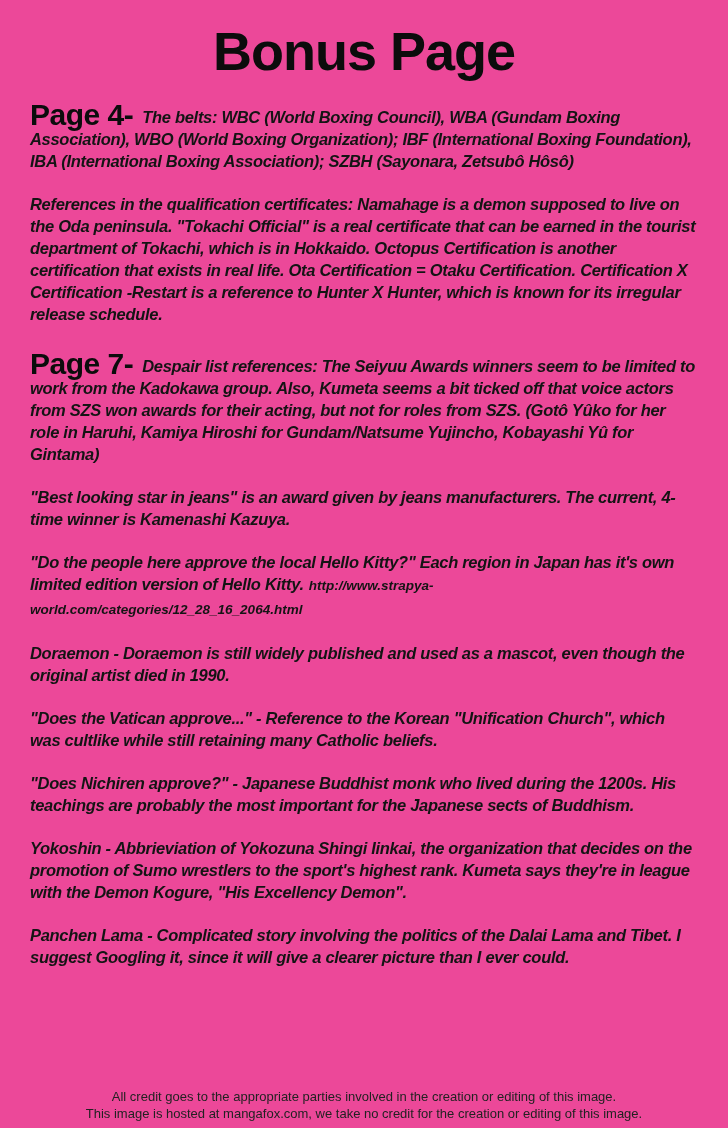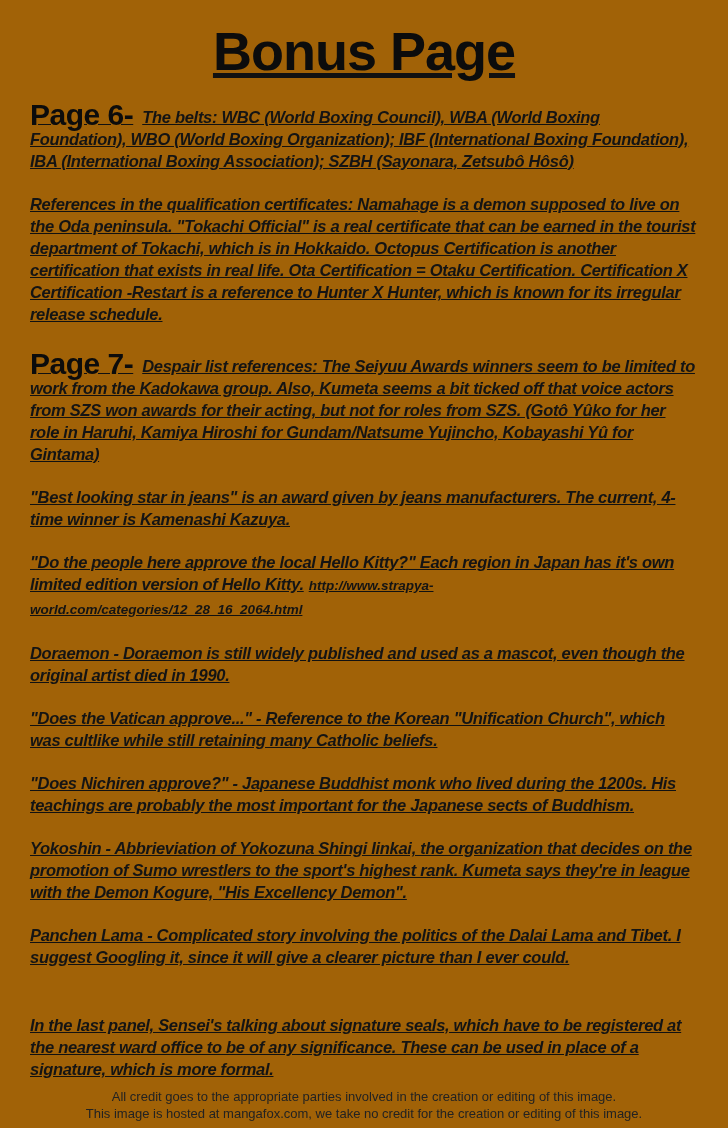--- a/index.html
+++ b/index.html
@@ -12,11 +12,10 @@
     width: 728px;
     height: 1128px;
     margin: 0 auto;
-    background: #a16207;
+    background: #ec4899;
     color: #111111;
     font-family: "Liberation Sans", sans-serif;
     overflow: hidden;
-    text-decoration: underline;
   }
   .content {
     padding: 0 30px;

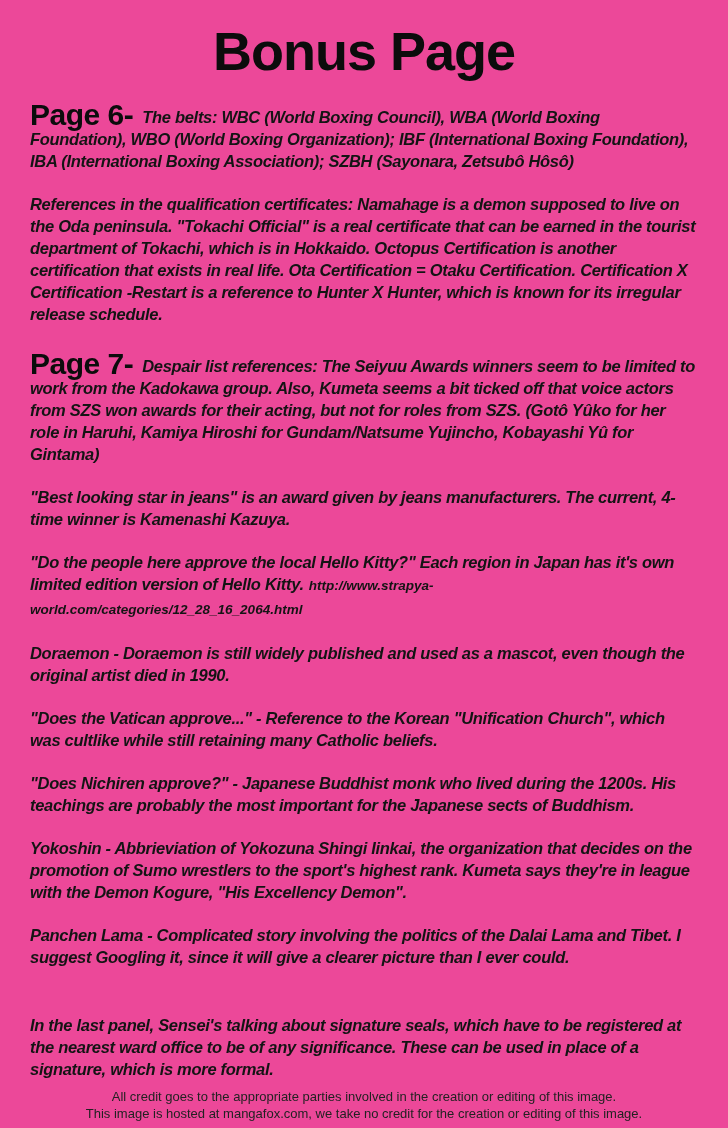--- a/index.html
+++ b/index.html
@@ -79,7 +79,7 @@
 
     <h1 class="title">Bonus Page</h1>
 
-    <p class="para"><span class="phead">Page 6-</span><span>The belts: WBC (World Boxing Council), WBA (World Boxing Foundation), WBO (World Boxing Organization); IBF (International Boxing Foundation), IBA (International Boxing Association); SZBH (Sayonara, Zetsubô Hôsô)</span></p>
+    <p class="para"><span class="phead">Page 4-</span><span>The belts: WBC (World Boxing Council), WBA (World Boxing Foundation), WBO (World Boxing Organization); IBF (International Boxing Foundation), IBA (International Boxing Association); SZBH (Sayonara, Zetsubô Hôsô)</span></p>
 
     <p class="para"><span>References in the qualification certificates: Namahage is a demon supposed to live on the Oda peninsula.  "Tokachi Official" is a real certificate that can be earned in the tourist department of Tokachi, which is in Hokkaido. Octopus Certification is another certification that exists in real life. Ota Certification = Otaku Certification.  Certification X Certification -Restart is a reference to Hunter X Hunter, which is known for its irregular release schedule.</span></p>
 

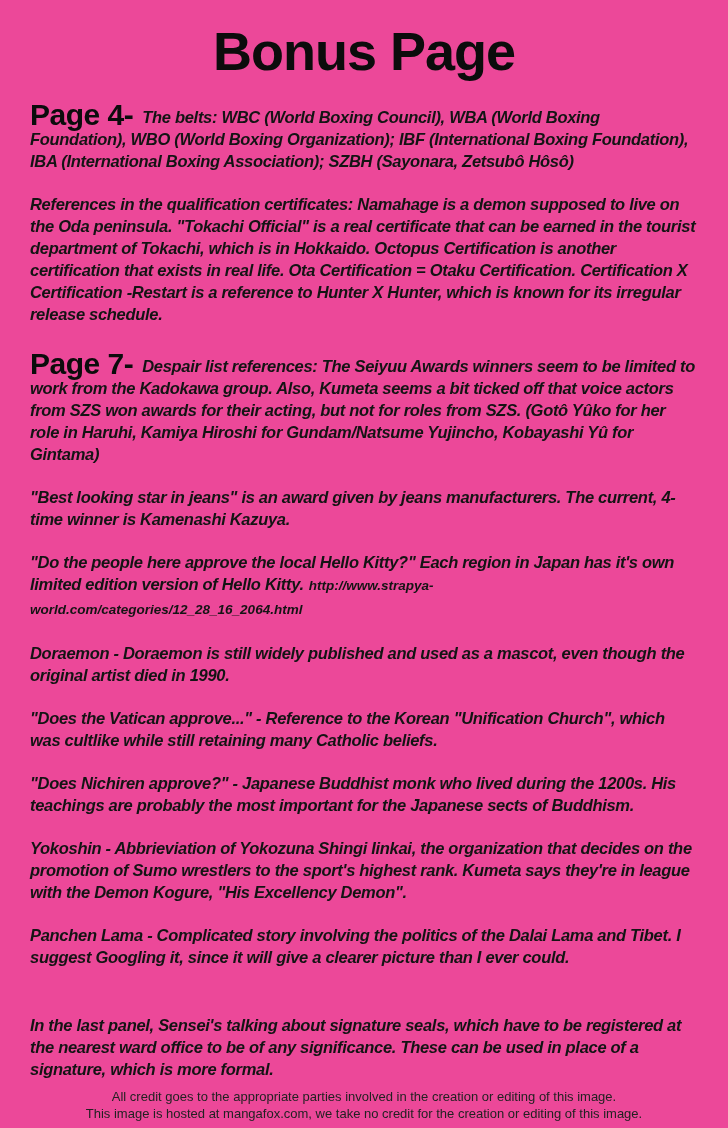--- a/index.html
+++ b/index.html
@@ -79,7 +79,7 @@
 
     <h1 class="title">Bonus Page</h1>
 
-    <p class="para"><span class="phead">Page 4-</span><span>The belts: WBC (World Boxing Council), WBA (World Boxing Foundation), WBO (World Boxing Organization); IBF (International Boxing Foundation), IBA (International Boxing Association); SZBH (Sayonara, Zetsubô Hôsô)</span></p>
+    <p class="para"><span class="phead">Page 4-</span><span>The belts: WBC (World Boxing Council), WBA (Gundam Boxing Association), WBO (World Boxing Organization); IBF (International Boxing Foundation), IBA (International Boxing Association); SZBH (Sayonara, Zetsubô Hôsô)</span></p>
 
     <p class="para"><span>References in the qualification certificates: Namahage is a demon supposed to live on the Oda peninsula.  "Tokachi Official" is a real certificate that can be earned in the tourist department of Tokachi, which is in Hokkaido. Octopus Certification is another certification that exists in real life. Ota Certification = Otaku Certification.  Certification X Certification -Restart is a reference to Hunter X Hunter, which is known for its irregular release schedule.</span></p>
 

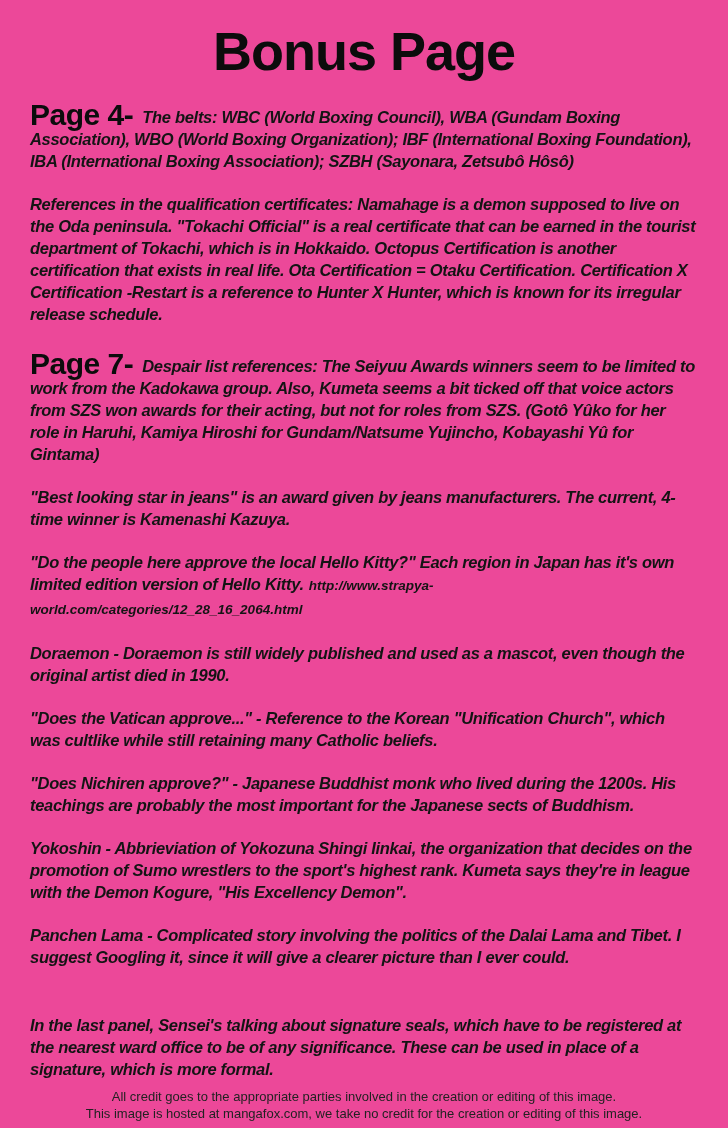--- a/index.html
+++ b/index.html
@@ -99,7 +99,6 @@
 
     <p class="para"><span>Panchen Lama - Complicated story involving the politics of the Dalai Lama and Tibet. I suggest Googling it, since it will give a clearer picture than I ever could.</span></p>
 
-    <p class="para gap-last"><span>In the last panel, Sensei's talking about signature seals, which have to be registered at the nearest ward office to be of any significance. These can be used in place of a signature, which is more formal.</span></p>
 
   </div>
 

